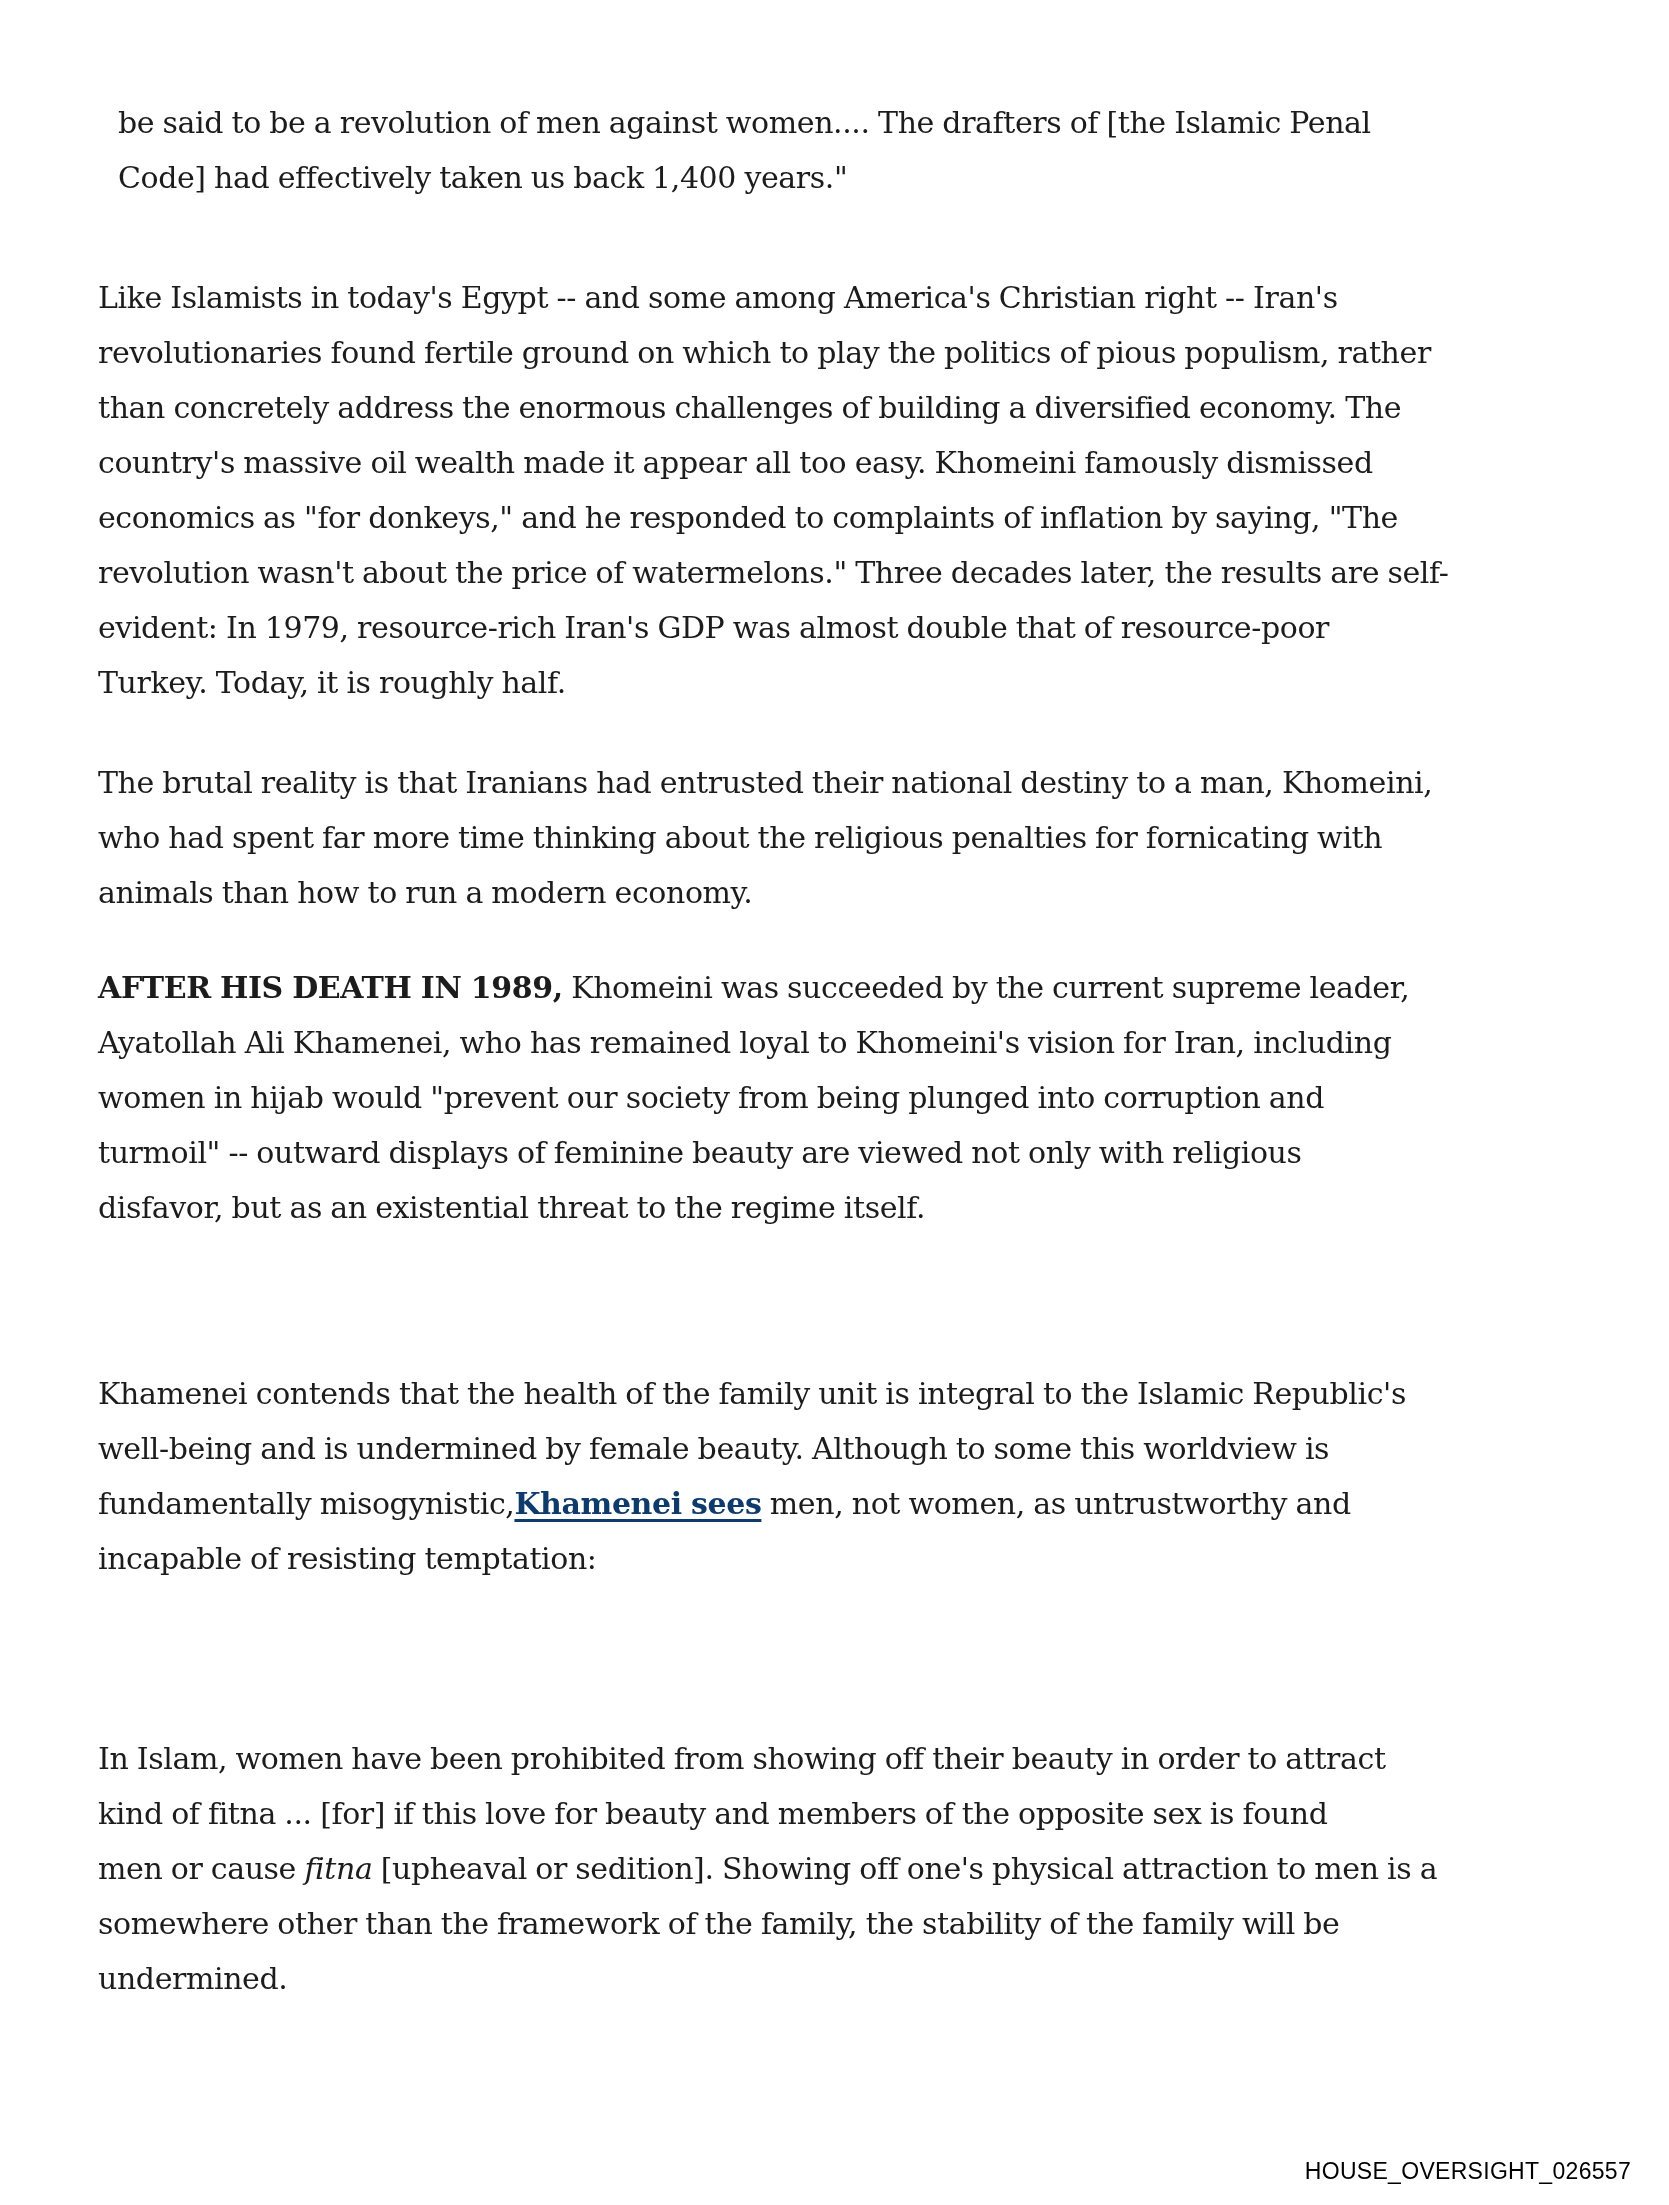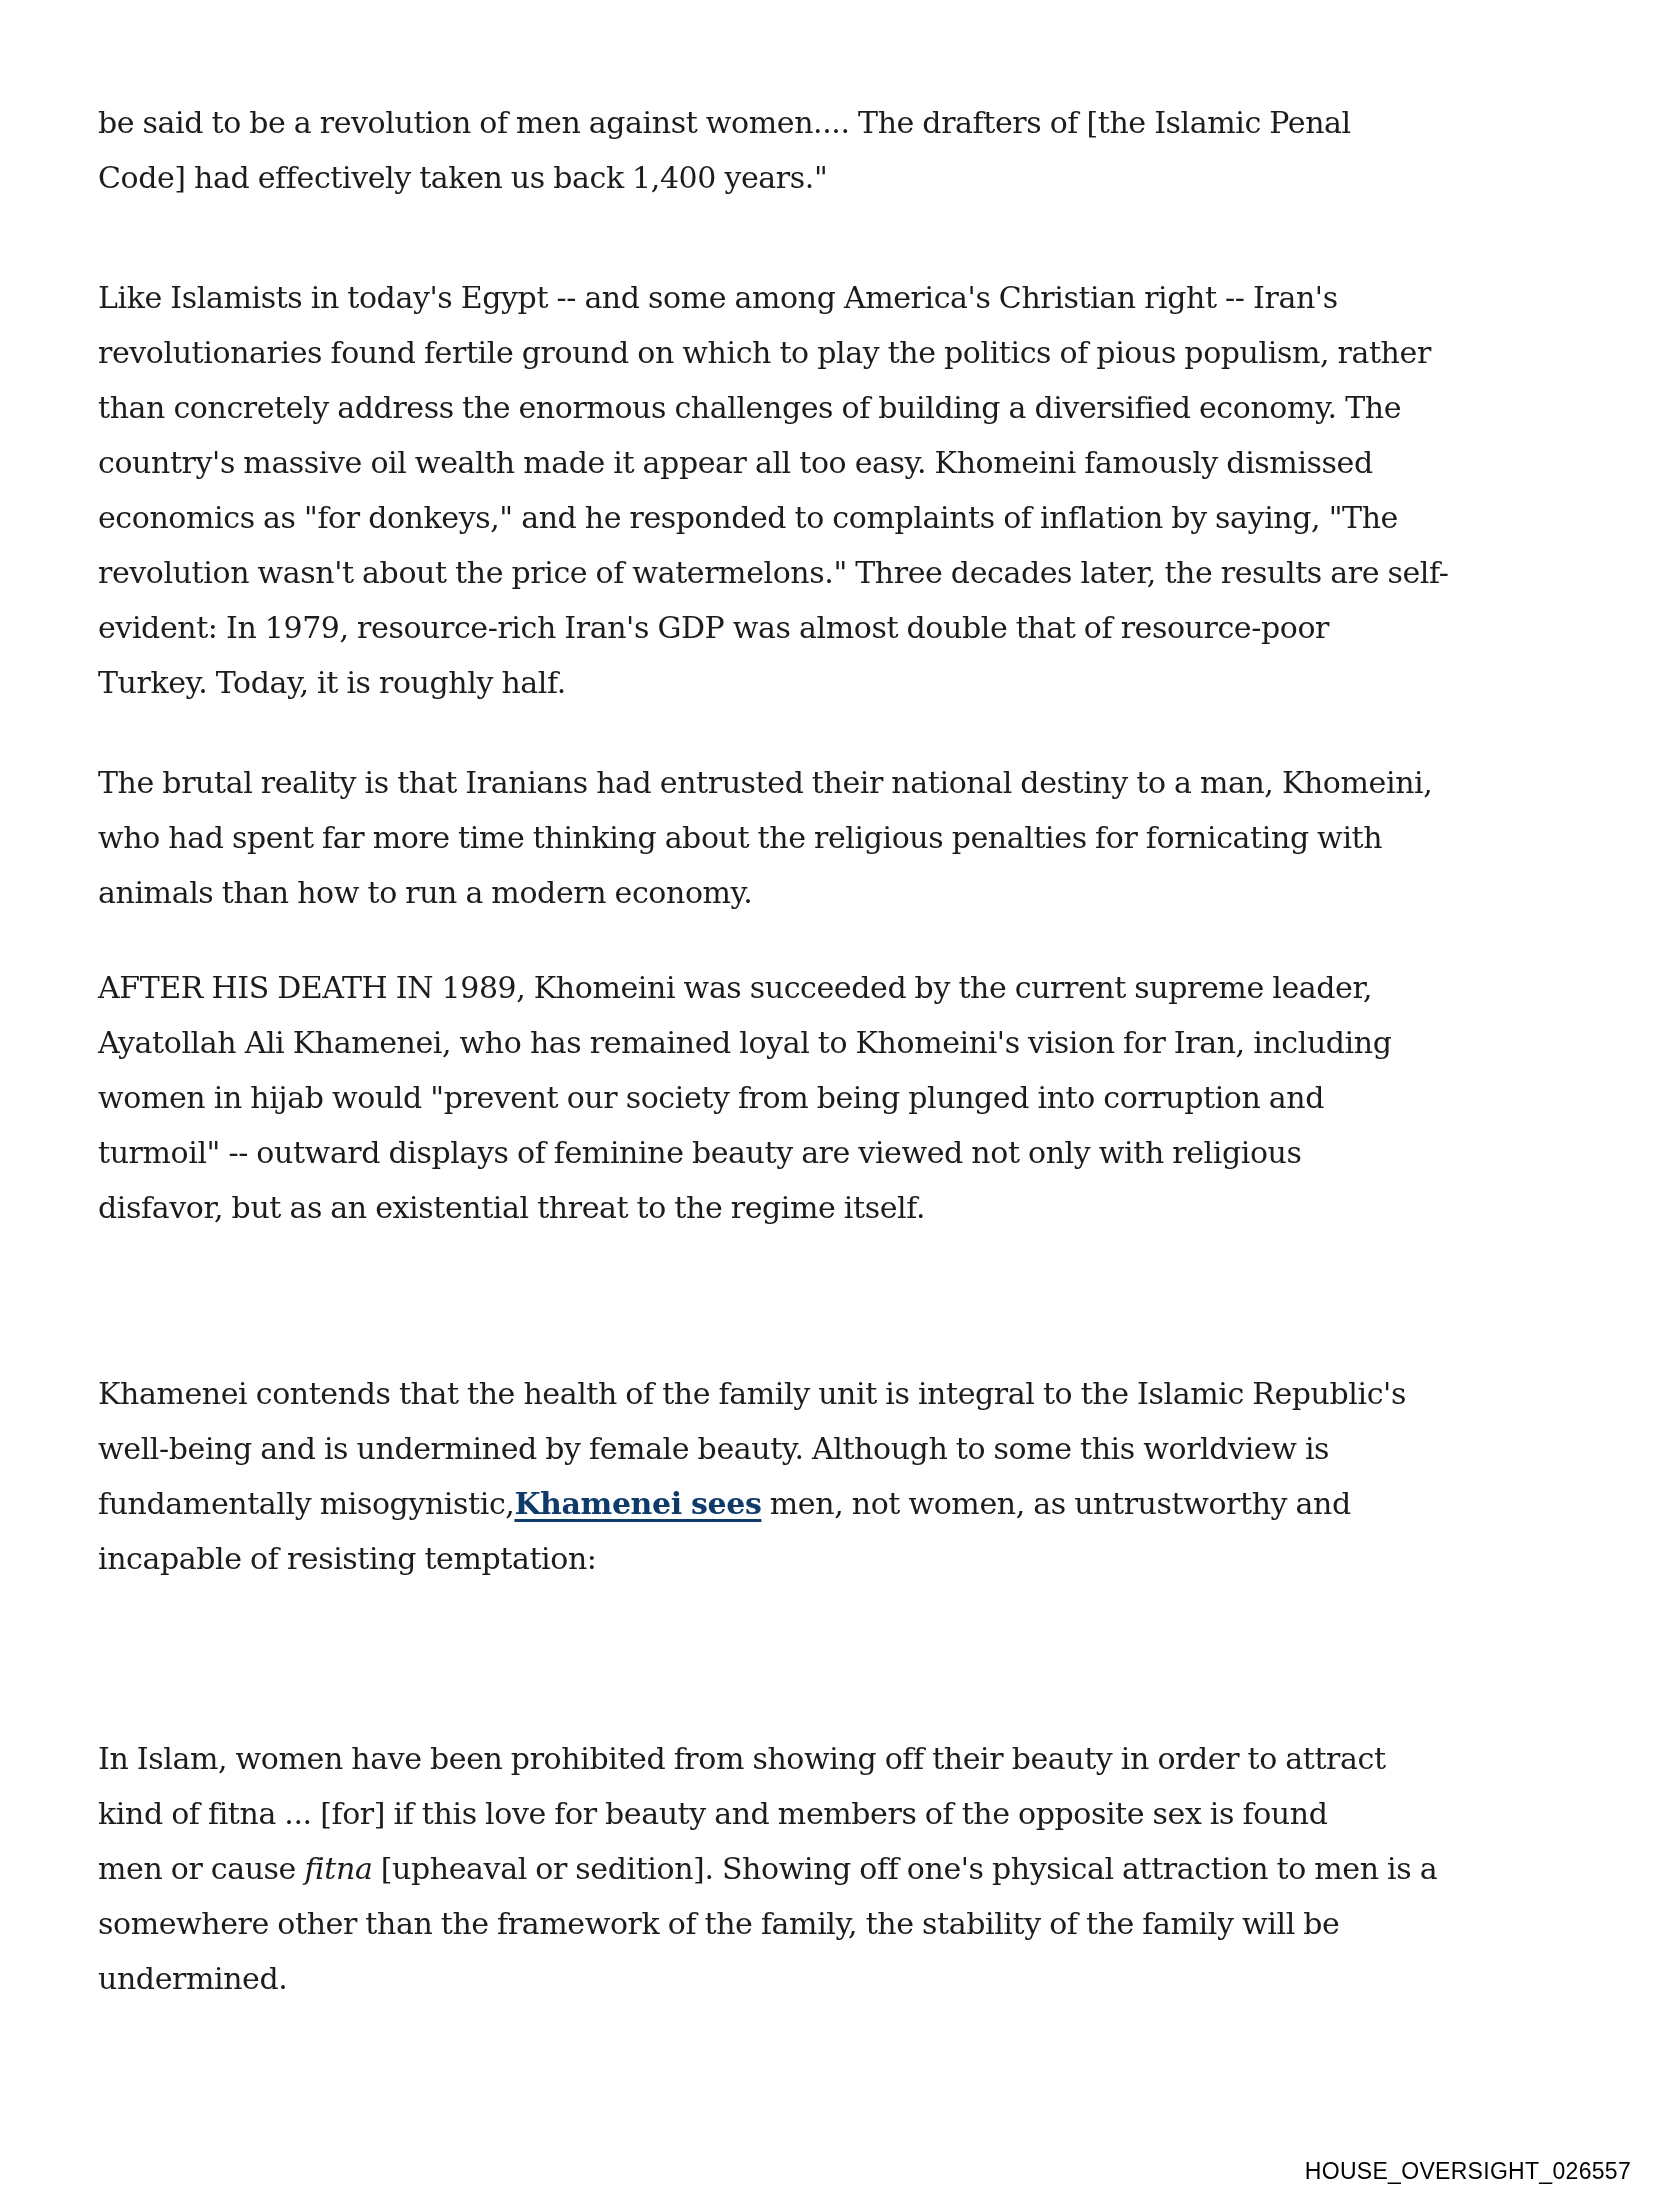--- a/index.html
+++ b/index.html
@@ -62,7 +62,7 @@
 
 <div class="page">
 
-  <p class="para" style="top: 95px; color: rgb(28, 28, 28);">
+  <p class="para" style="top: 95px; color: rgb(28, 28, 28); margin-left: 20px;">
     <span class="line">be said to be a revolution of men against women.... The drafters of [the Islamic Penal</span>
     <span class="line">Code] had effectively taken us back 1,400 years."</span>
   </p>

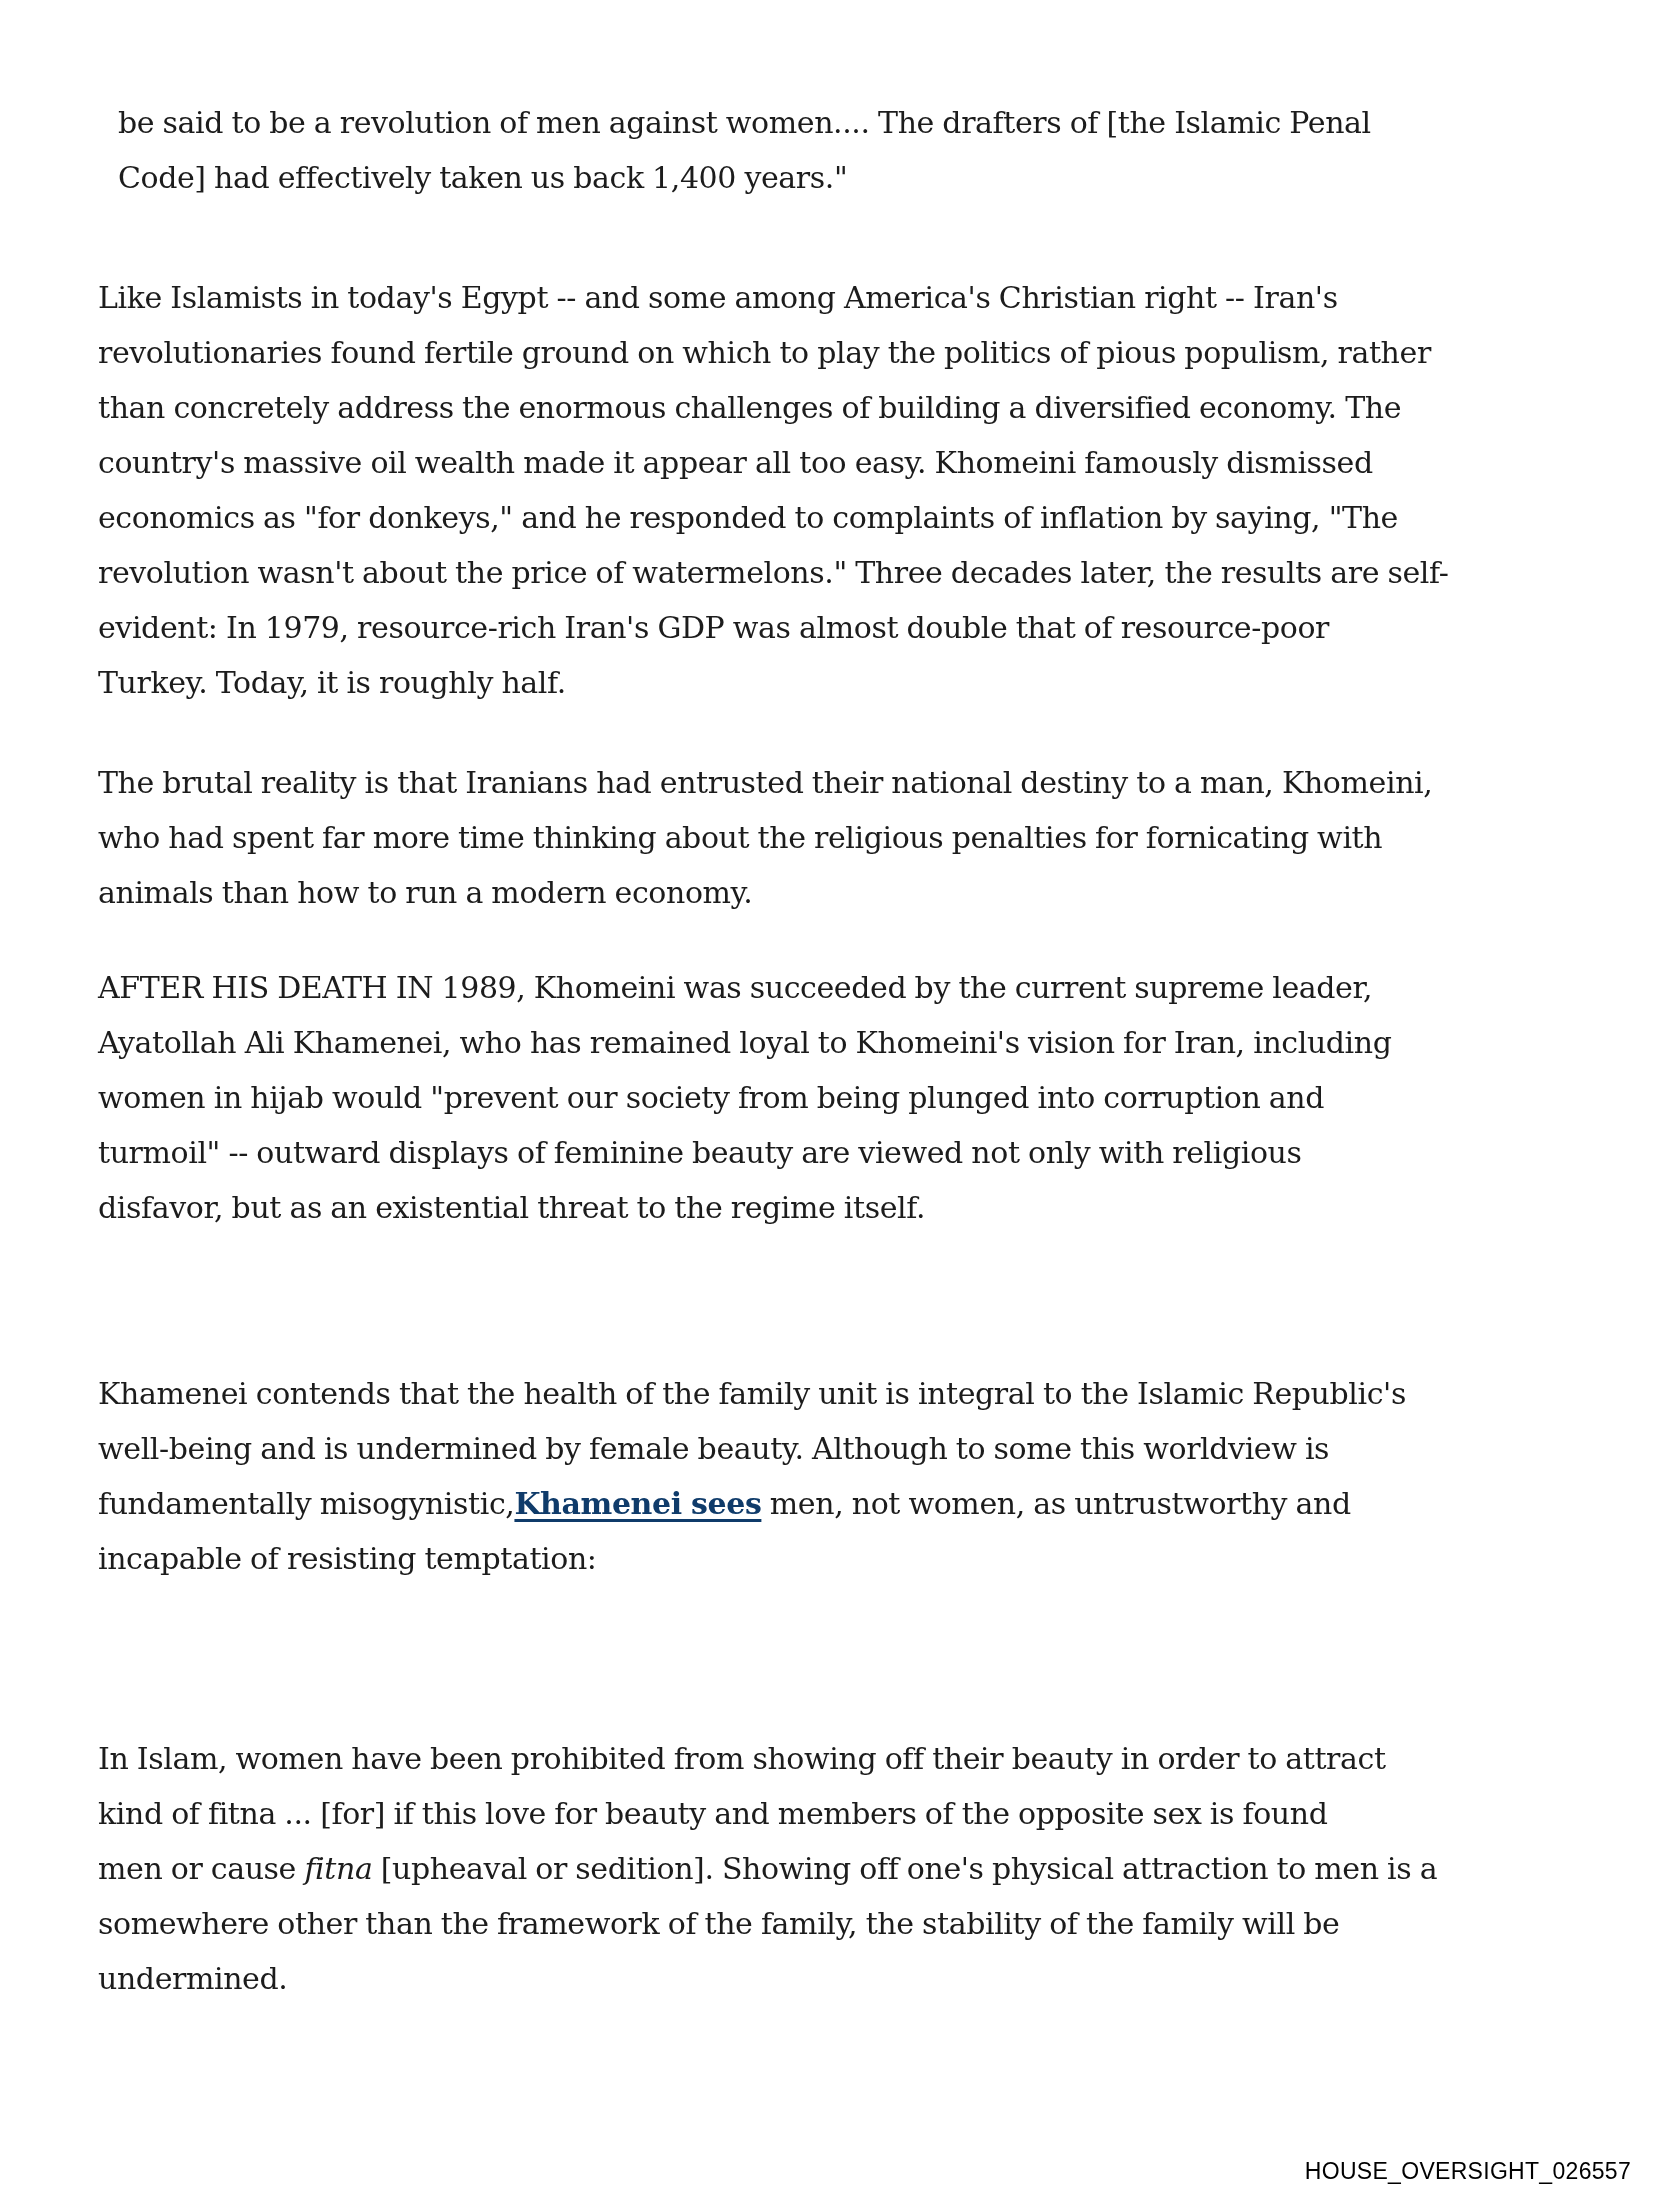--- a/index.html
+++ b/index.html
@@ -34,7 +34,7 @@
     white-space: normal;
   }
   .lead {
-    font-weight: normal;
+    font-weight: bold;
     text-align: right;
   }
   .link {

